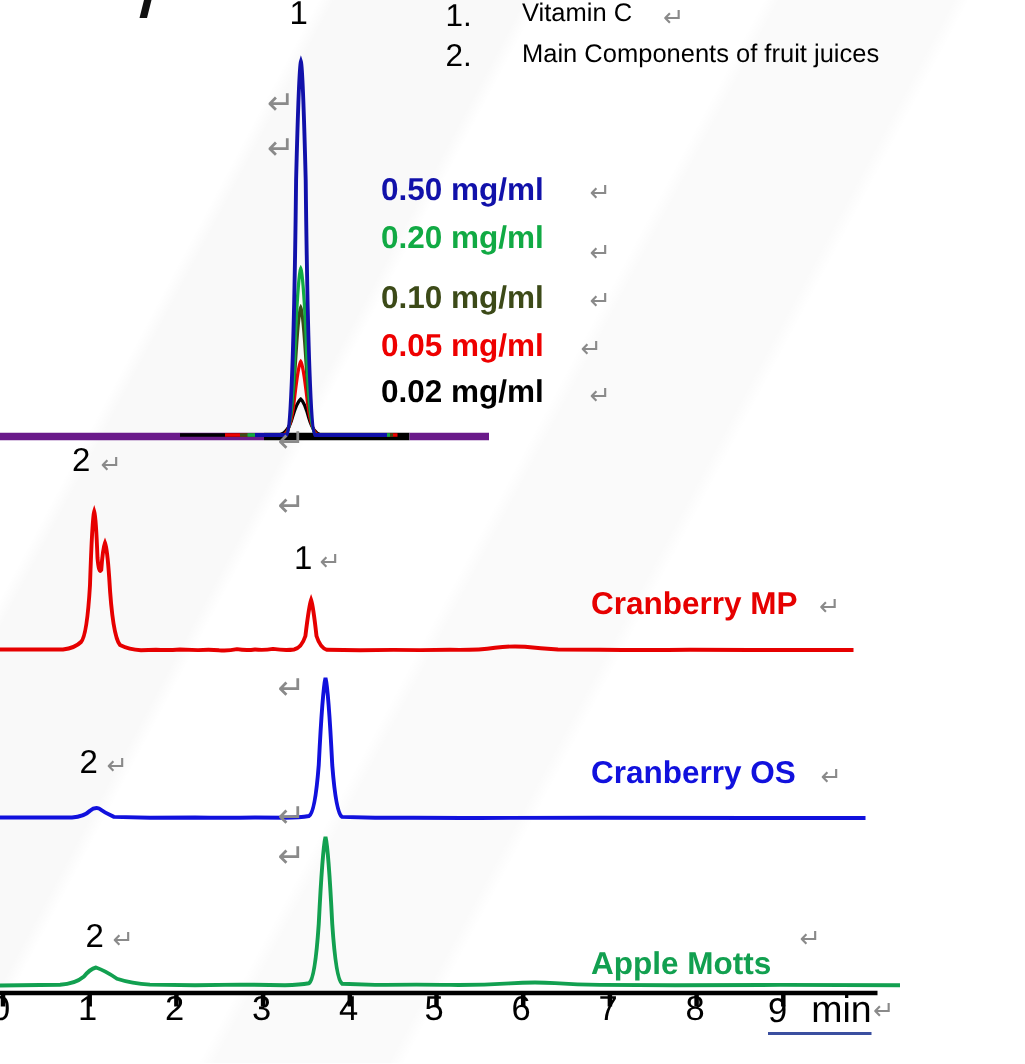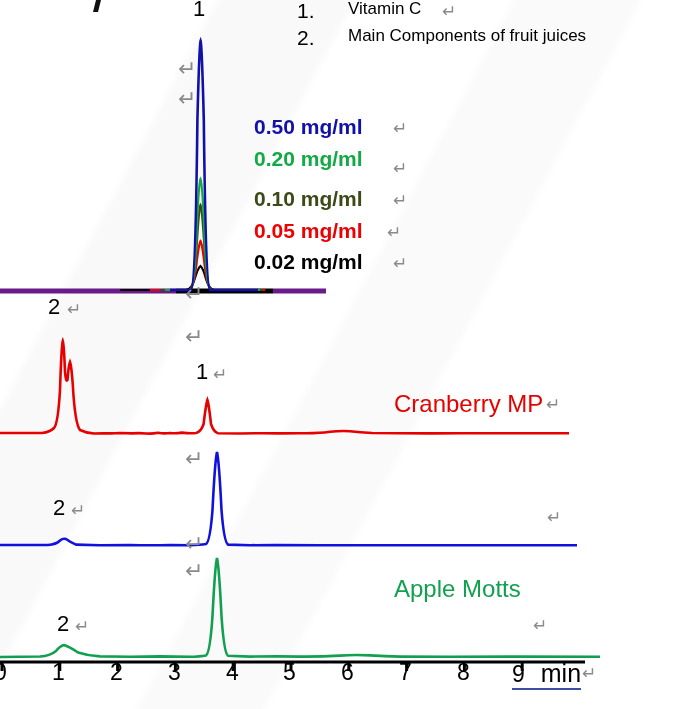--- a/index.html
+++ b/index.html
@@ -53,8 +53,8 @@
   }
   
   .sample {
-    font-size: 24px;
-    font-weight: normal;
+    font-size: 21px;
+    font-weight: bold;
   }
   
   .peaknum {

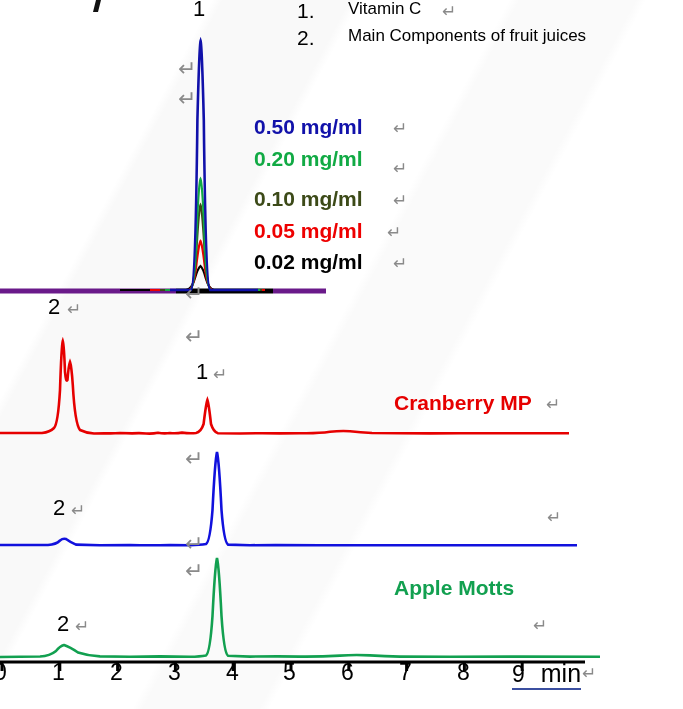--- a/index.html
+++ b/index.html
@@ -215,6 +215,7 @@
 
   <div class="abs txt pmark-lg" style="left:185px; top:533px;">↵</div>
 
+  <div class="abs txt sample" style="left:394px; top:505px; color:#1111dd;">Cranberry OS</div>
   <div class="abs txt pmark" style="left:547px; top:509px;">↵</div>
 
   <div class="abs txt pmark-lg" style="left:185px; top:560px;">↵</div>

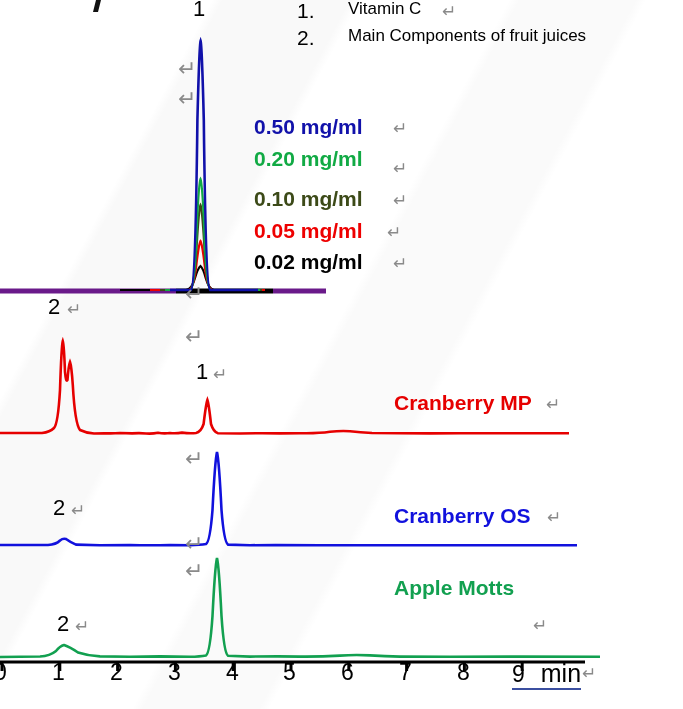--- a/index.html
+++ b/index.html
@@ -223,7 +223,7 @@
   <div class="abs txt peaknum" style="left:57px; top:613px;">2</div>
   <div class="abs txt pmark" style="left:75px; top:618px;">↵</div>
 
-  <div class="abs txt sample" style="left:394px; top:577px; color:#12a050;">Apple Motts</div>
+  <div class="abs txt sample" style="left:394px; top:632px; color:#12a050;">Apple Motts</div>
   <div class="abs txt pmark" style="left:533px; top:617px;">↵</div>
 
   <div class="abs txt ticklabel" style="left:-6px; top:661px;">0</div>

